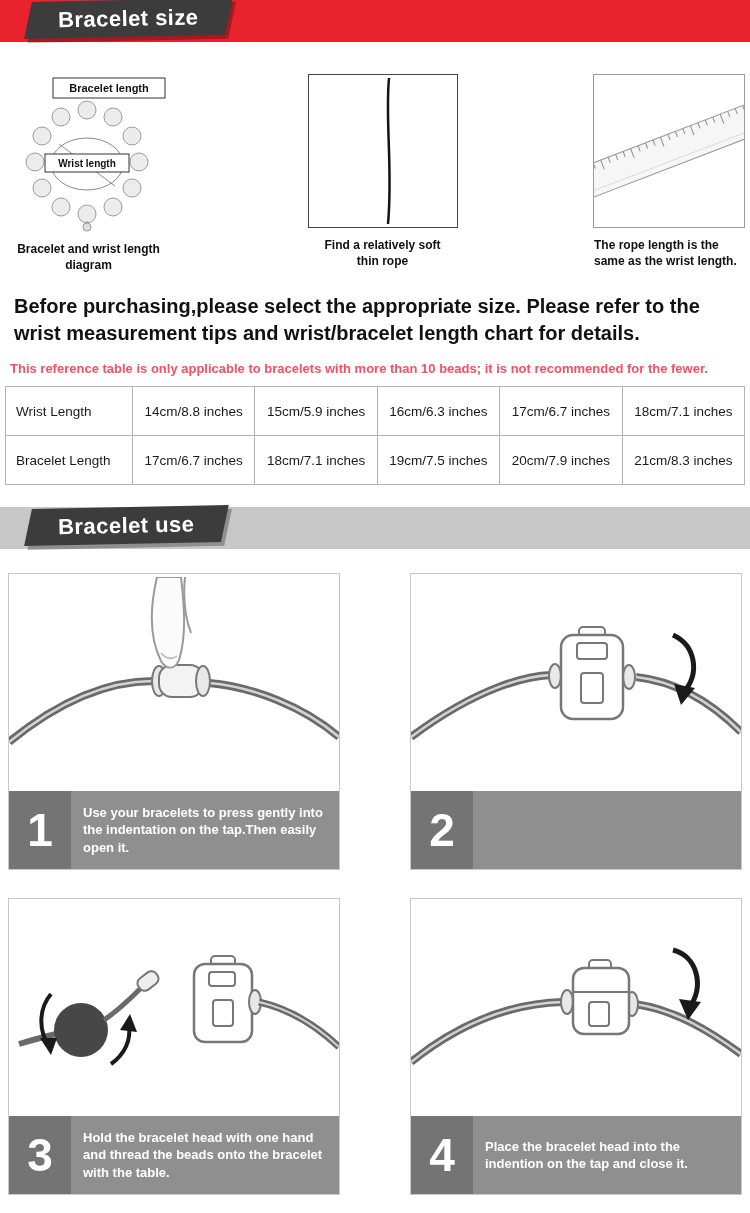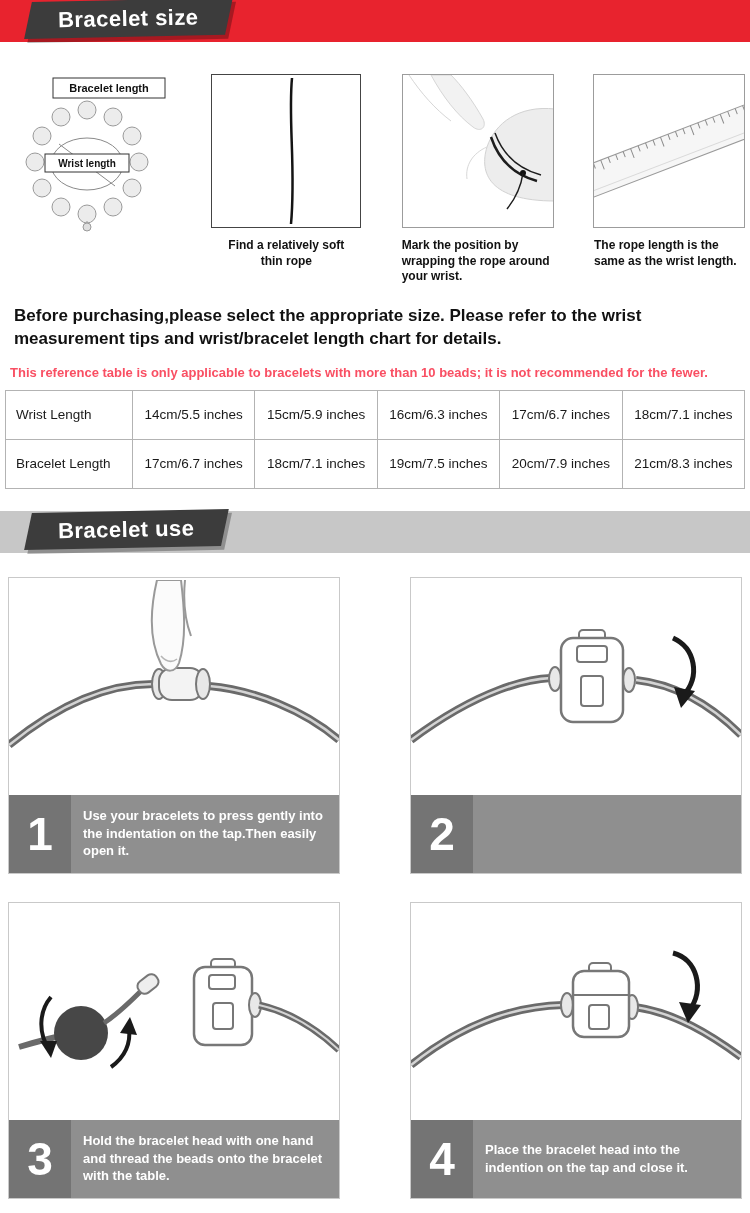--- a/index.html
+++ b/index.html
@@ -117,6 +117,7 @@
         </g>
       </svg>
     </div>
+    <div class="step-caption cap-center">Bracelet and wrist length diagram</div>
   </div>
 
   <div class="step-col col-2">

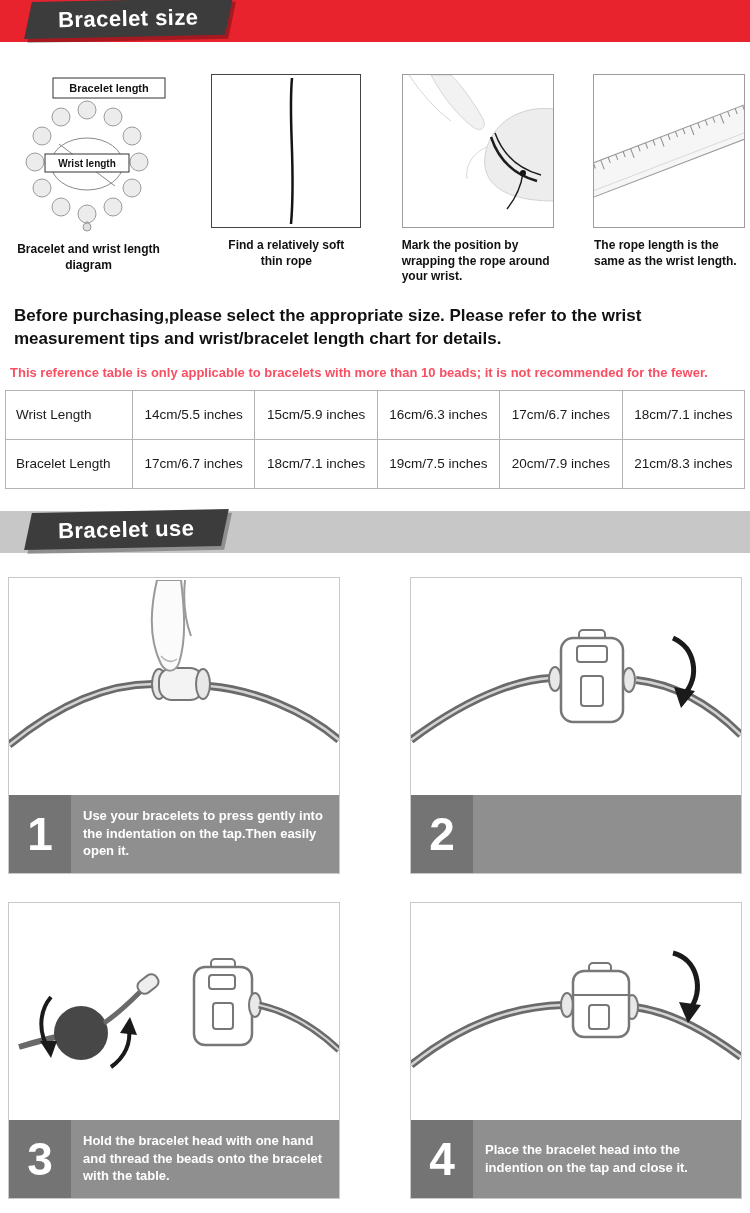--- a/index.html
+++ b/index.html
@@ -129,23 +129,6 @@
     <div class="step-caption cap-center">Find a relatively soft thin rope</div>
   </div>
 
-  <div class="step-col col-3">
-    <div class="img-box border-light">
-      <svg width="150" height="152" viewBox="0 0 150 152">
-        <path d="M152,34 C116,30 92,48 84,72 C76,98 86,126 152,126 Z" fill="#ededed" stroke="#d2d2d2"></path>
-        <path d="M84,72 C70,78 62,90 64,104" stroke="#d8d8d8" fill="none"></path>
-        <path d="M28,0 C40,22 54,40 70,52 C78,58 84,52 80,44 C70,26 58,10 48,0 Z" fill="#f2f2f2" stroke="#d6d6d6"></path>
-        <path d="M6,0 C18,18 32,34 48,46" stroke="#d6d6d6" fill="none"></path>
-        <g>
-          <path d="M88,62 C96,86 112,100 134,106" stroke="#1d1d1d" stroke-width="2.5" fill="none"></path>
-          <path d="M92,58 C100,80 116,94 138,100" stroke="#1d1d1d" stroke-width="1.5" fill="none"></path>
-          <circle cx="120" cy="98" r="3" fill="#111"></circle>
-          <path d="M120,98 C118,112 112,124 104,134" stroke="#1d1d1d" stroke-width="1.5" fill="none"></path>
-        </g>
-      </svg>
-    </div>
-    <div class="step-caption cap-left">Mark the position by wrapping the rope around your wrist.</div>
-  </div>
 
   <div class="step-col col-4">
     <div class="img-box border-light">

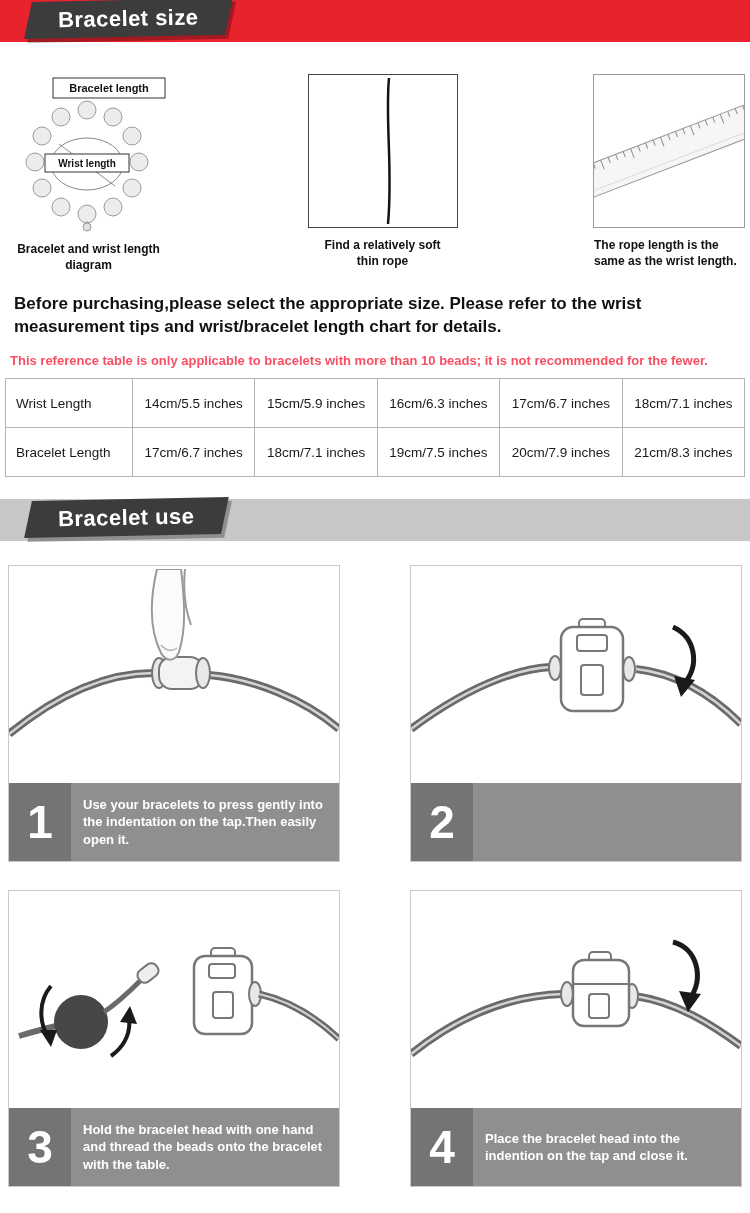--- a/index.html
+++ b/index.html
@@ -40,7 +40,7 @@
   .cap-left   { text-align:left; }
 
   
-  .intro  { font-size:17px; font-weight:bold; line-height:1.35; padding:0 14px; margin-top:20px; }
+  .intro  { font-size:20px; font-weight:bold; line-height:1.35; padding:0 14px; margin-top:20px; }
   .notice { color:var(--notice-red,#f94f63); font-size:13px; font-weight:bold; padding:0 10px; margin-top:14px; }
 
   

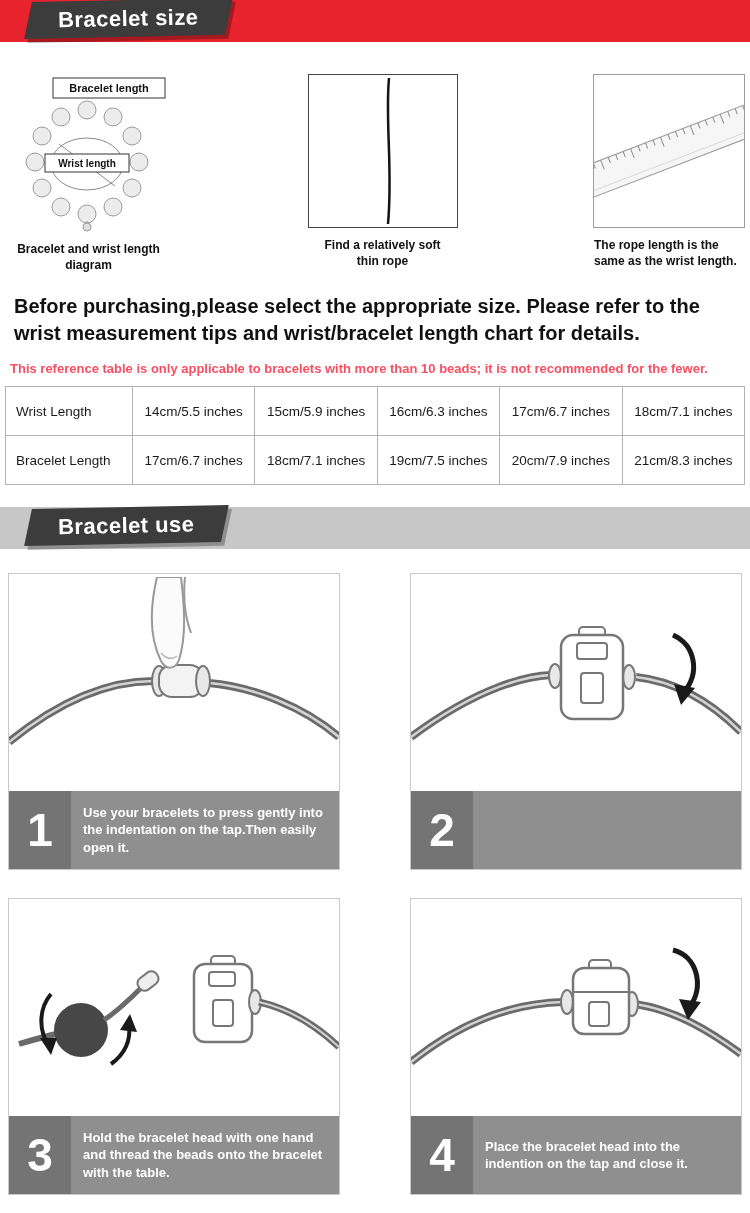--- a/index.html
+++ b/index.html
@@ -152,7 +152,7 @@
   <tbody>
     <tr>
       <td class="rowhead">Wrist Length</td>
-      <td>14cm/5.5 inches</td>
+      <td>14cm/8.8 inches</td>
       <td>15cm/5.9 inches</td>
       <td>16cm/6.3 inches</td>
       <td>17cm/6.7 inches</td>

